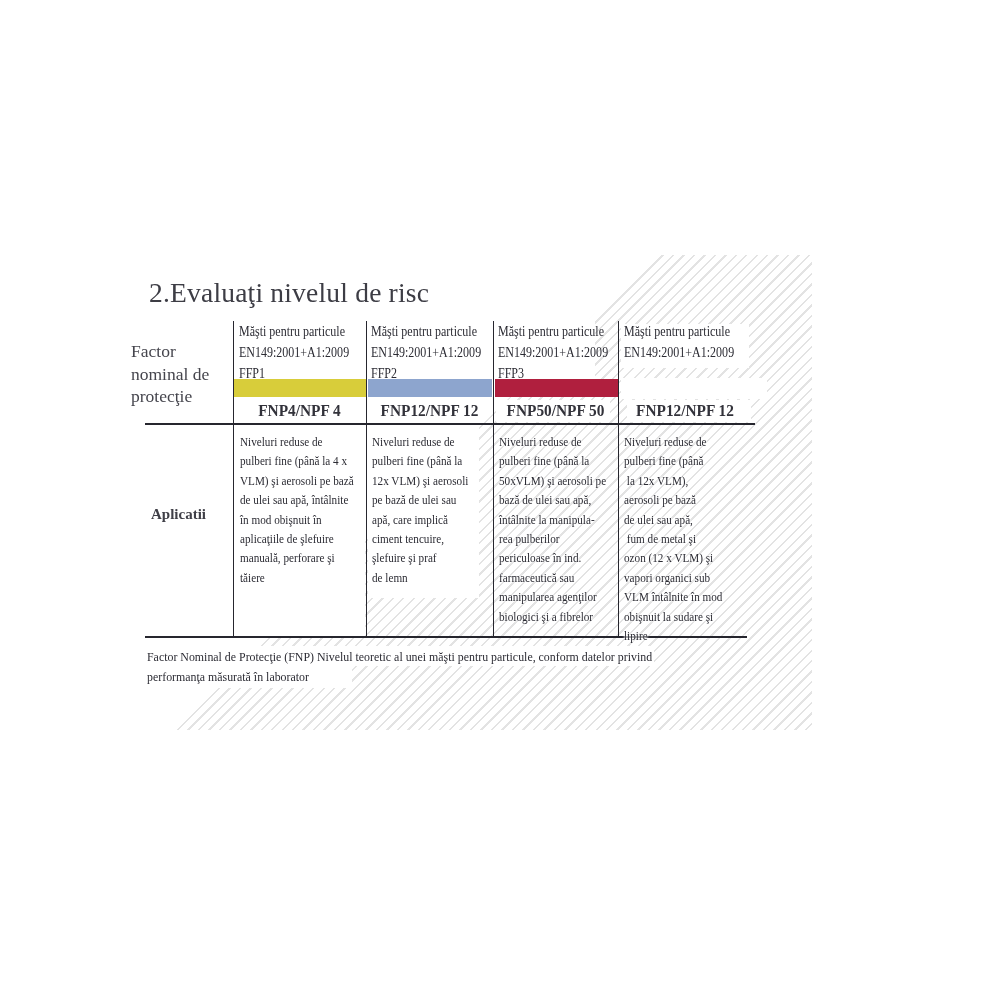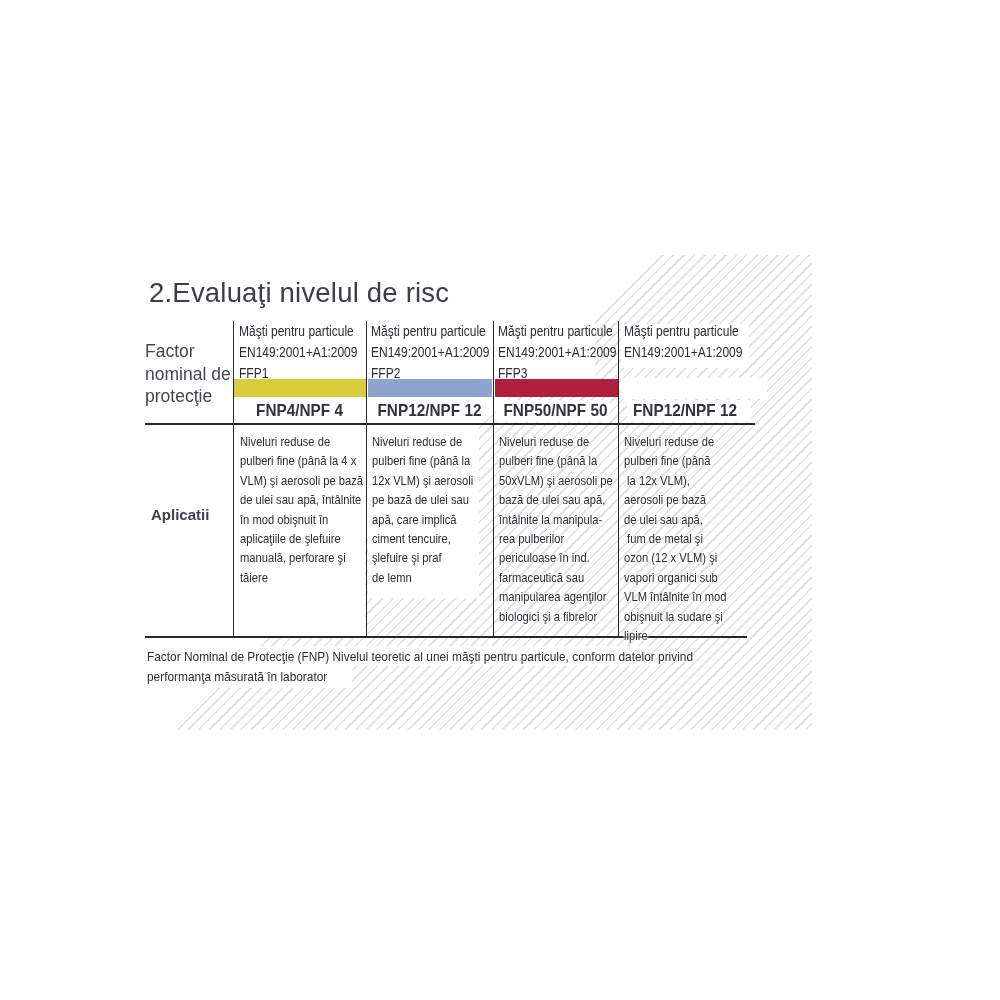--- a/index.html
+++ b/index.html
@@ -5,7 +5,7 @@
   html,body{margin:0;padding:0;background:#fff;}
   #page{
     position:relative;width:1000px;height:1000px;background:#ffffff;overflow:hidden;
-    font-family:Liberation Sans, sans-serif;color:#2b2b33;
+    font-family:Liberation Serif, serif;color:#2b2b33;
   }
   .abs{position:absolute;}
   .pre{white-space:pre;}

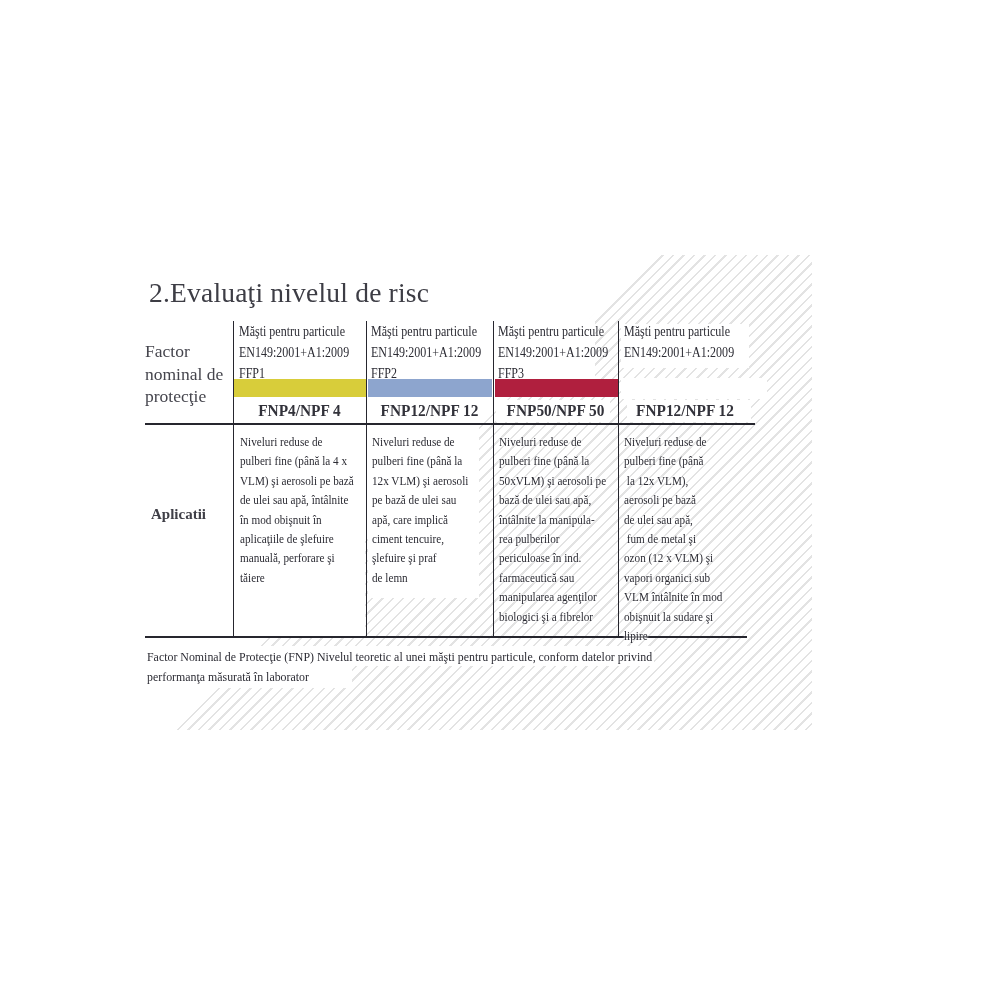--- a/index.html
+++ b/index.html
@@ -70,7 +70,7 @@
   <div class="abs hline" style="left:145px;top:422.5px;width:610px;"></div>
   <div class="abs hline" style="left:145px;top:635.5px;width:602px;"></div>
 
-  <div class="abs pre rowlabel" style="left:145px;top:340px;">Factor
+  <div class="abs pre rowlabel" style="left:131px;top:340px;">Factor
 nominal de
 protecţie</div>
   <div id="label-aplicatii" class="abs">Aplicatii</div>

